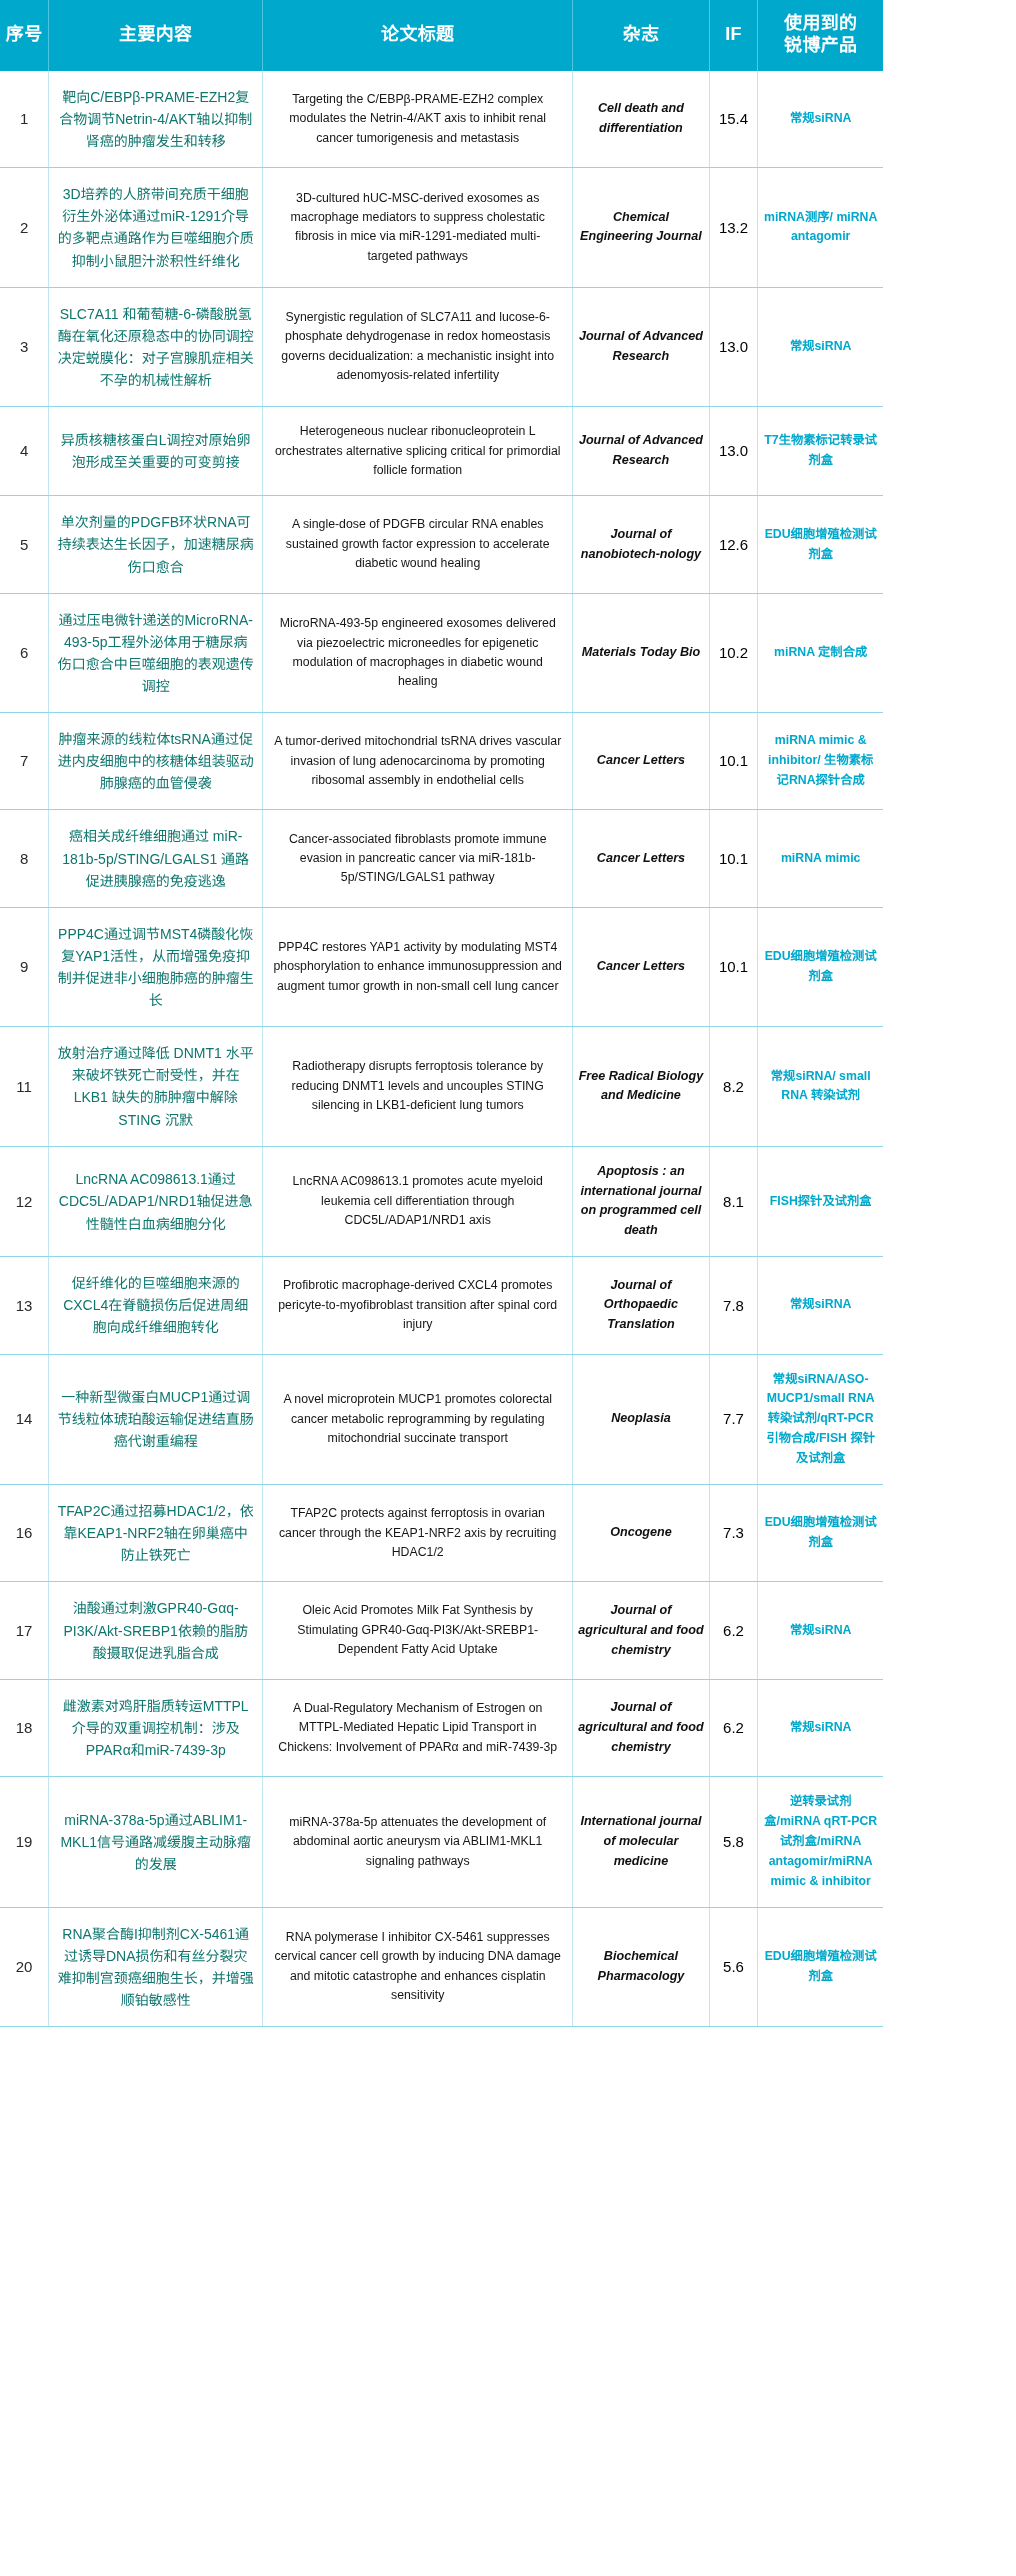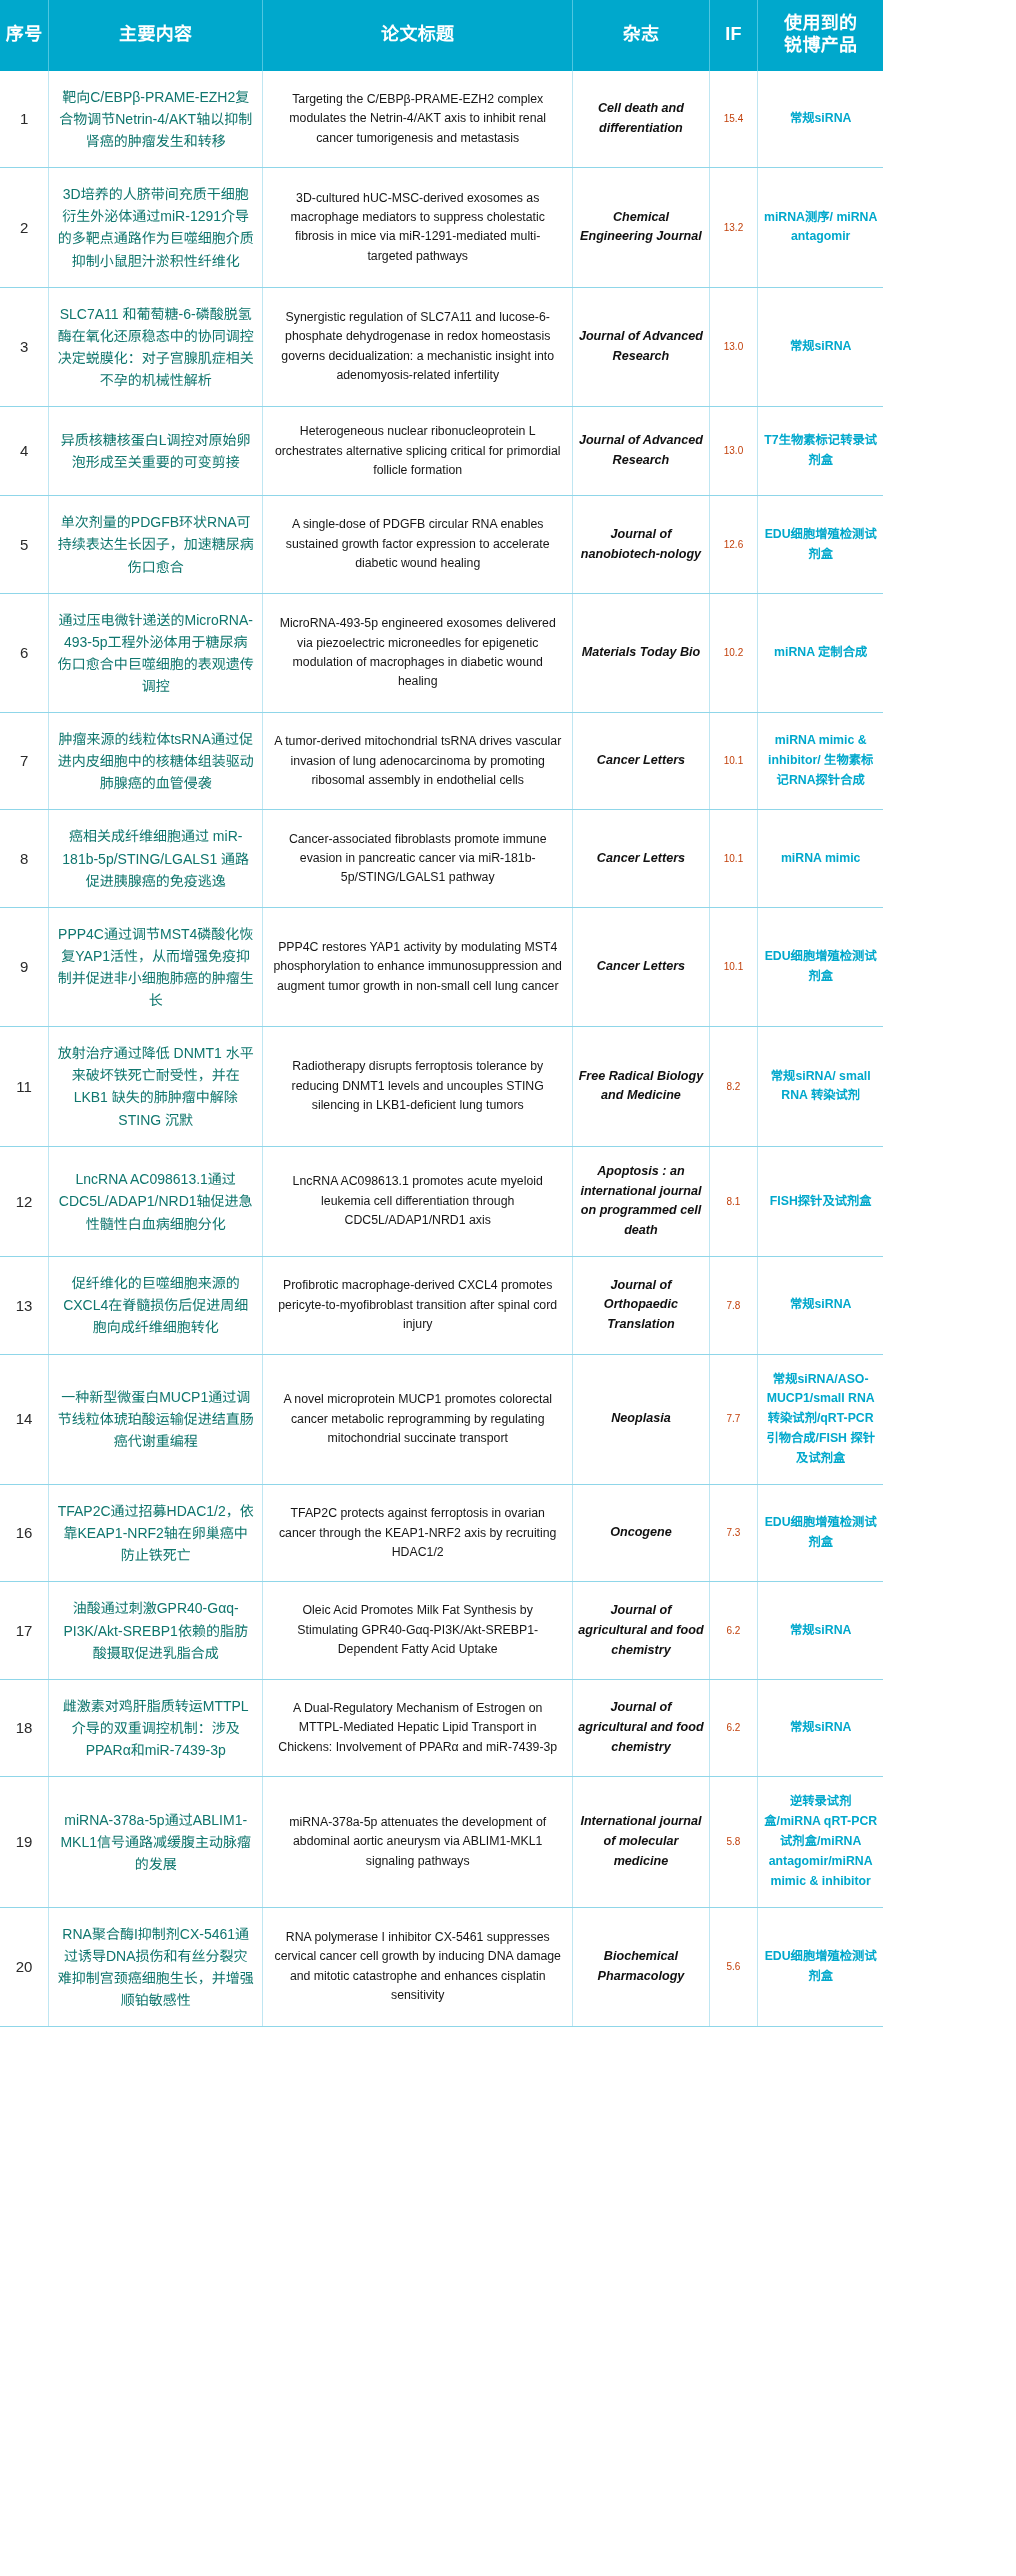--- a/index.html
+++ b/index.html
@@ -89,8 +89,8 @@
     padding-right: 4.7px;
   }
   td.c-if {
-    font-size: 10px;
-    color: #c2410c;
+    font-size: 15px;
+    color: #000000;
     padding-left: 1.2px; padding-right: 1.2px;
   }
   td.c-product {

